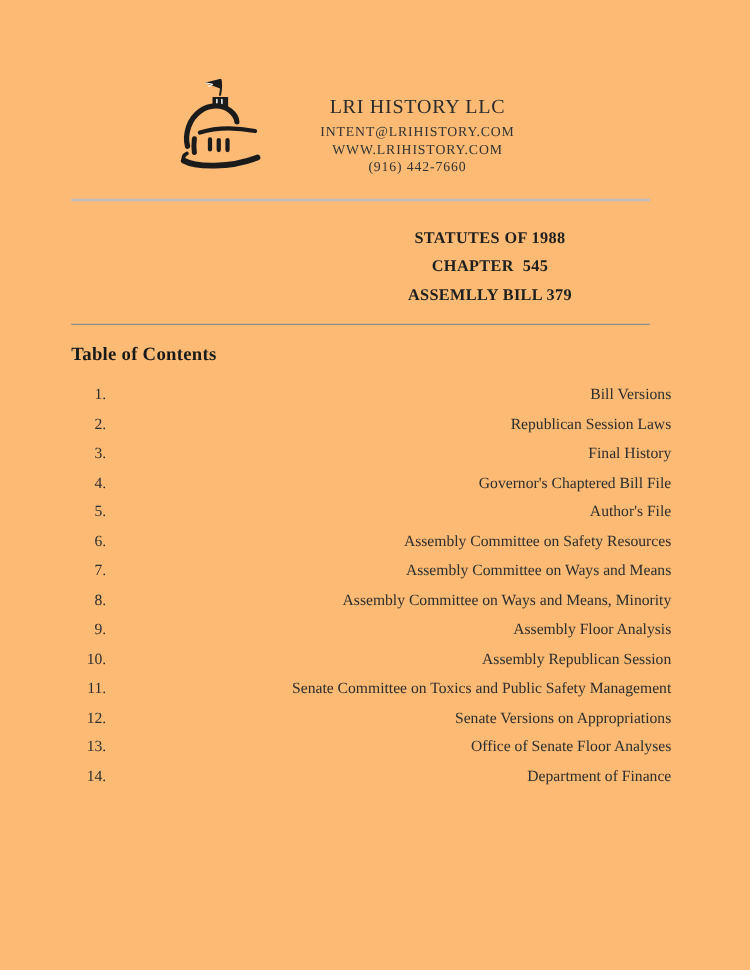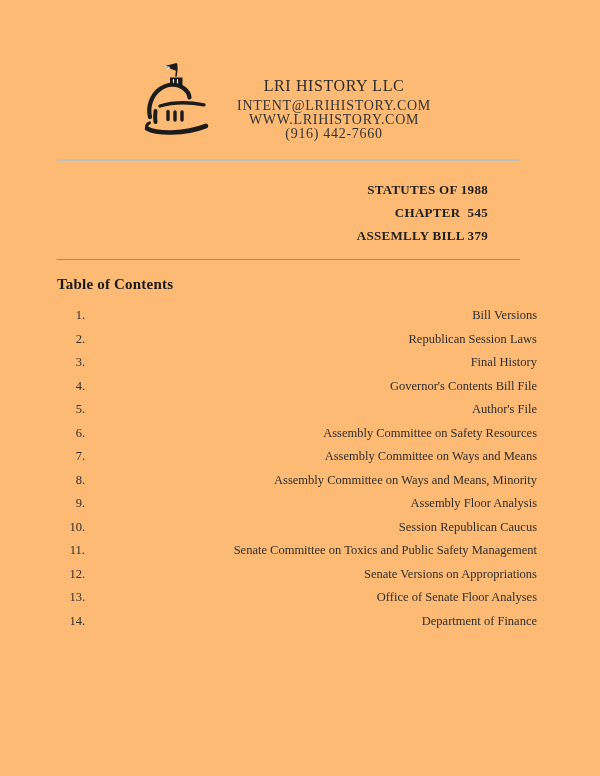--- a/index.html
+++ b/index.html
@@ -43,7 +43,7 @@
     white-space: nowrap;
   }
   .company-contact {
-    font-size: 14px;
+    font-size: 11px;
     letter-spacing: 0.7px;
     color: #333333;
     line-height: 14px;

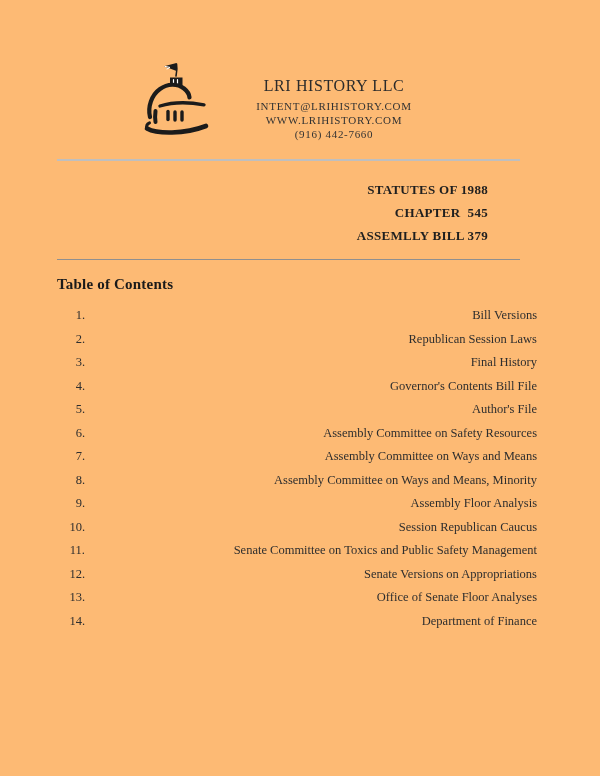--- a/index.html
+++ b/index.html
@@ -72,9 +72,9 @@
   .doc-info {
     position: absolute;
     top: 178px;
-    left: 238px;
+    left: 267px;
     width: 250px;
-    text-align: right;
+    text-align: center;
   }
   .doc-info .line {
     font-weight: bold;

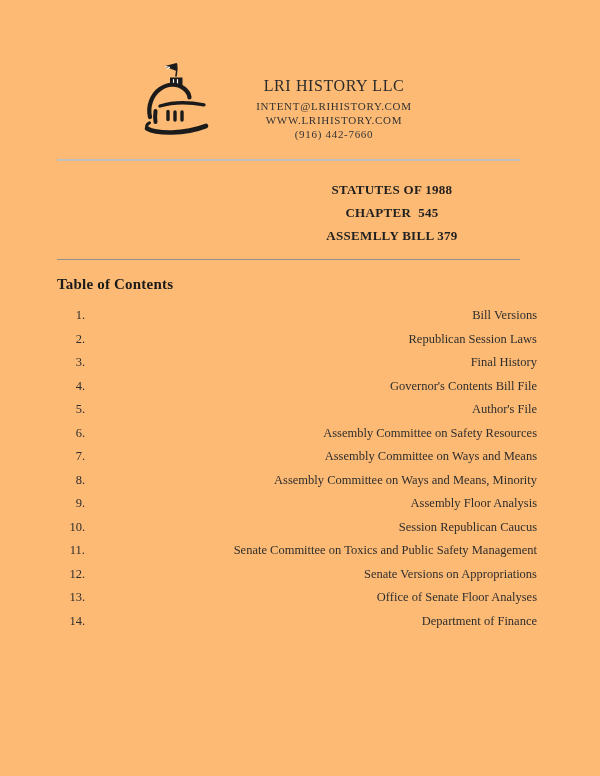--- a/index.html
+++ b/index.html
@@ -178,7 +178,7 @@
     </div>
     <div class="toc-row">
       <span class="toc-num">4.</span>
-      <span class="toc-label">Governor's Contents Bill File</span>
+      <span class="toc-label">Governor's Chaptered Bill File</span>
     </div>
     <div class="toc-row">
       <span class="toc-num">5.</span>

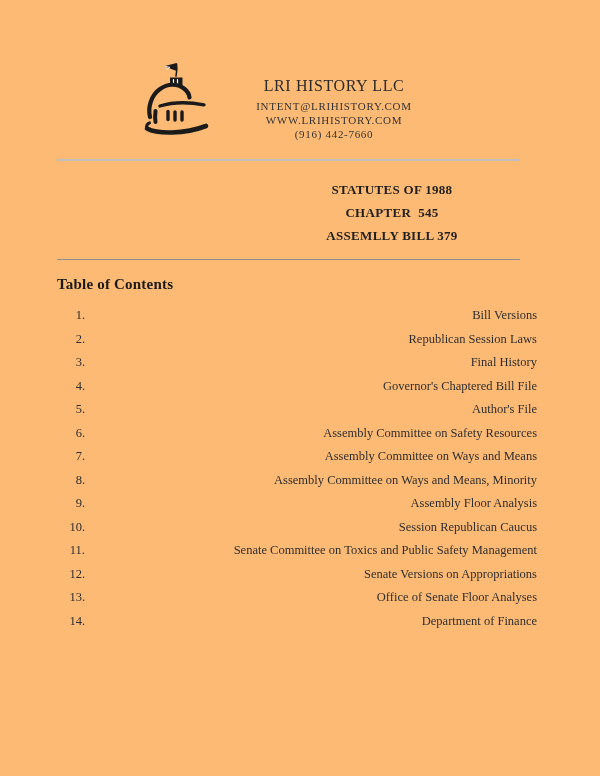--- a/index.html
+++ b/index.html
@@ -202,7 +202,7 @@
     </div>
     <div class="toc-row">
       <span class="toc-num">10.</span>
-      <span class="toc-label">Session Republican Caucus</span>
+      <span class="toc-label">Assembly Republican Session</span>
     </div>
     <div class="toc-row">
       <span class="toc-num">11.</span>

